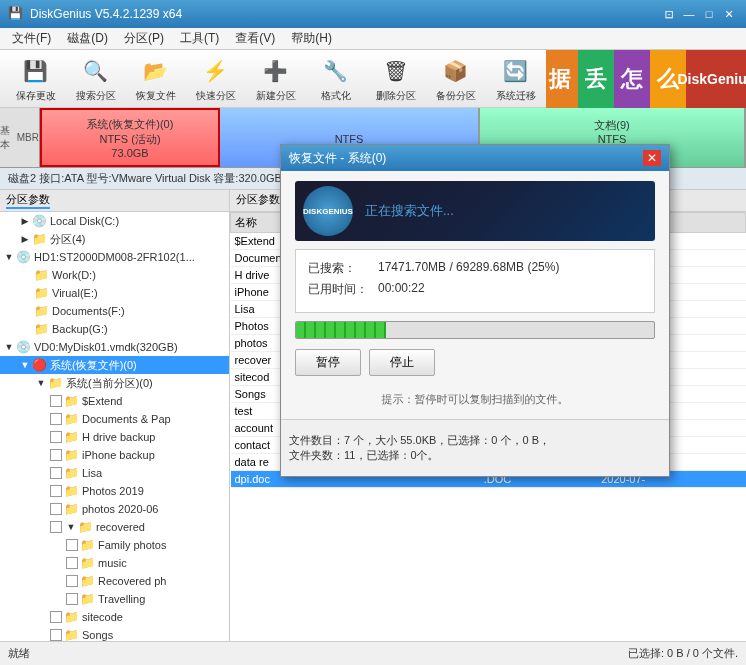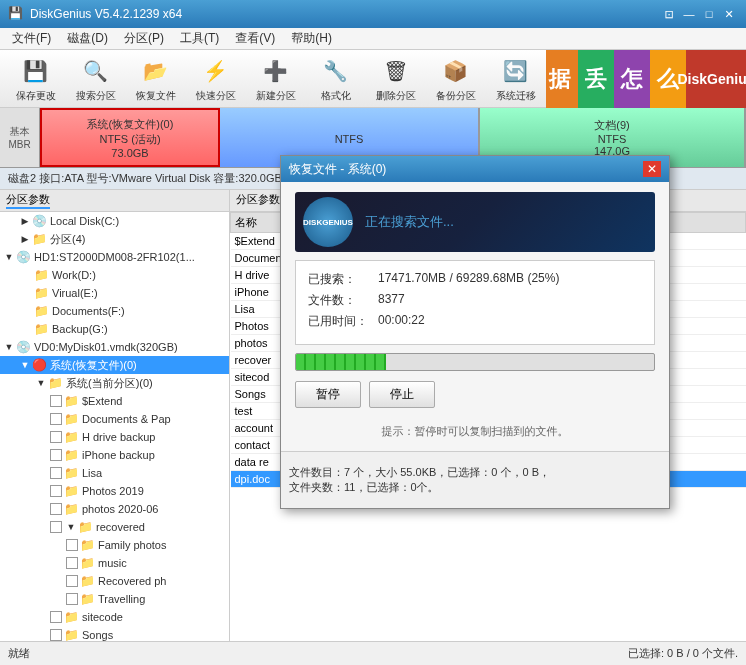--- a/index.html
+++ b/index.html
@@ -407,7 +407,7 @@
 </div>
 
 <div style="display:flex; height:60px; border-bottom:1px solid #999; background:#d0d0d0;">
-  <div style="width:40px; background:#e0e0e0; display:flex; flex-direction:column; align-items:center; justify-content:center; font-size:10px; color:#555; border-right:1px solid #999;">
+  <div style="width:40px; background:#e0e0e0; display:flex; flex-direction:row; align-items:center; justify-content:center; font-size:10px; color:#555; border-right:1px solid #999;">
     <span>基本</span>
     <span>MBR</span>
   </div>

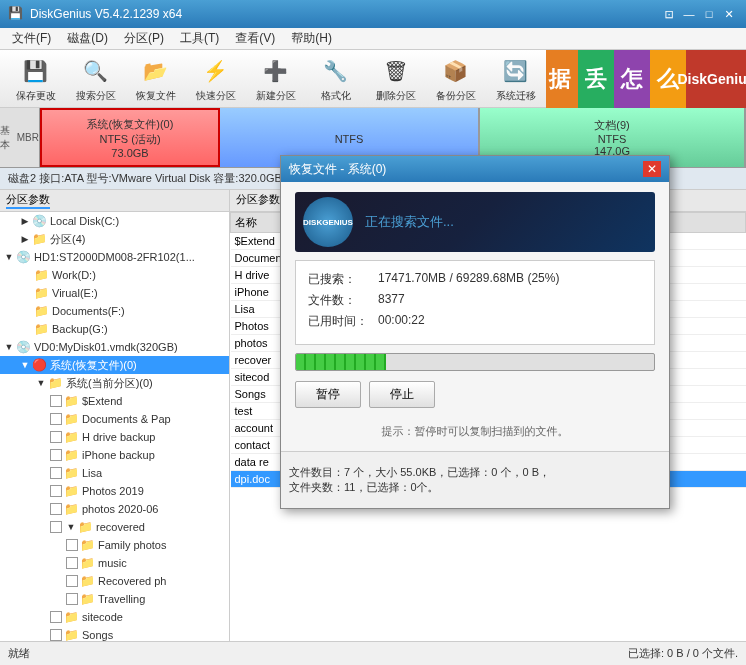--- a/index.html
+++ b/index.html
@@ -216,7 +216,7 @@
     }
     .dialog {
       position: absolute;
-      top: 155px;
+      top: 144px;
       left: 280px;
       width: 390px;
       background: #f5f5f5;

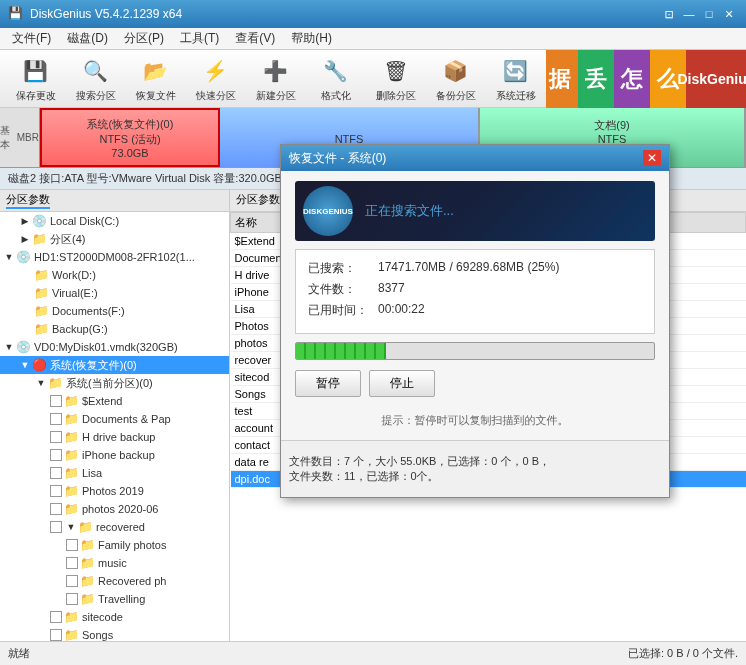--- a/index.html
+++ b/index.html
@@ -755,10 +755,6 @@
           <span class="progress-value">17471.70MB / 69289.68MB (25%)</span>
         </div>
         <div class="progress-row">
-          <span class="progress-label">文件数：</span>
-          <span class="progress-value">8377</span>
-        </div>
-        <div class="progress-row">
           <span class="progress-label">已用时间：</span>
           <span class="progress-value">00:00:22</span>
         </div>

